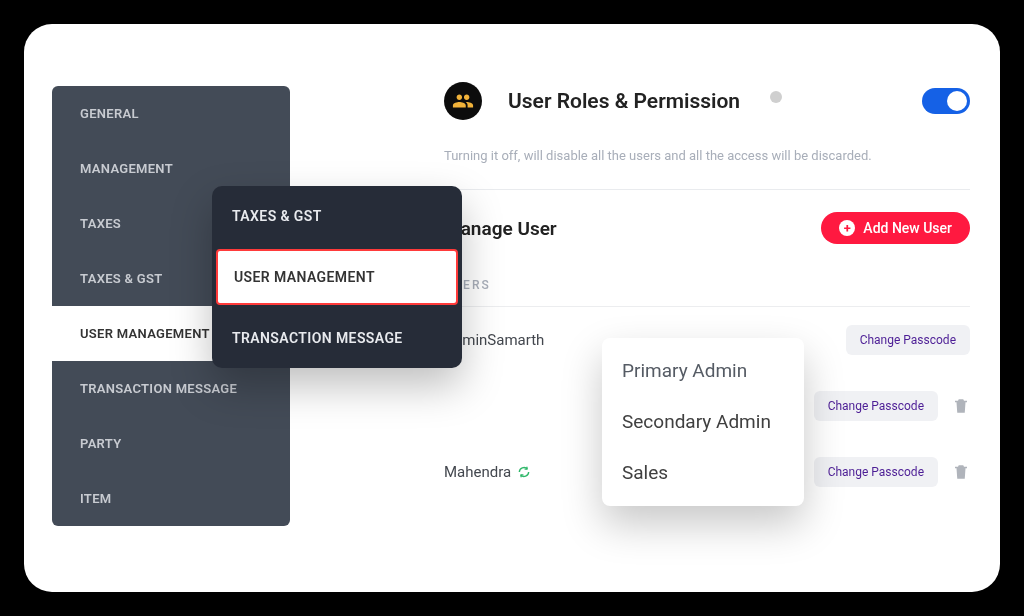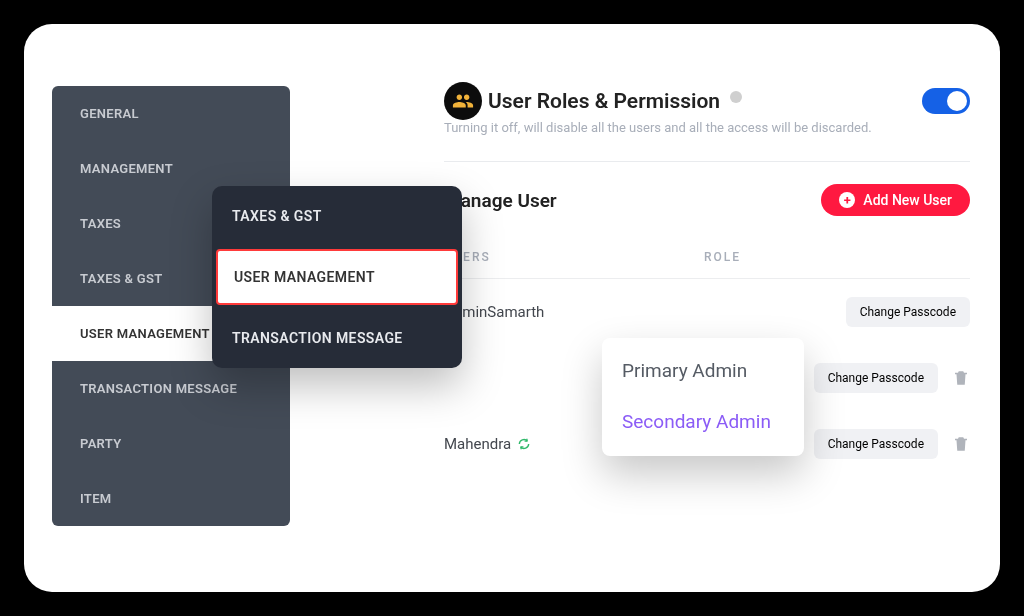--- a/index.html
+++ b/index.html
@@ -80,7 +80,7 @@
   .header-row {
     display: flex;
     align-items: center;
-    gap: 6px;
+    gap: 26px;
   }
   .header-icon {
     width: 38px; height: 38px;

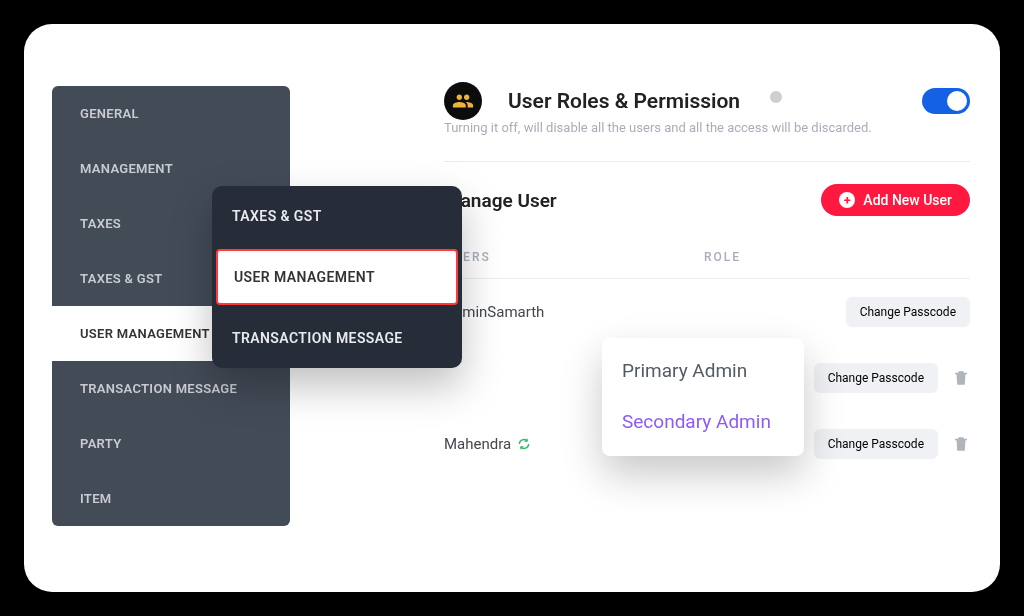--- a/index.html
+++ b/index.html
@@ -118,6 +118,7 @@
     border-radius: 50%;
   }
   .sub-note {
+    margin-top: 28px;
     margin-bottom: 26px;
     font-size: 13px;
     color: #a8aeb9;

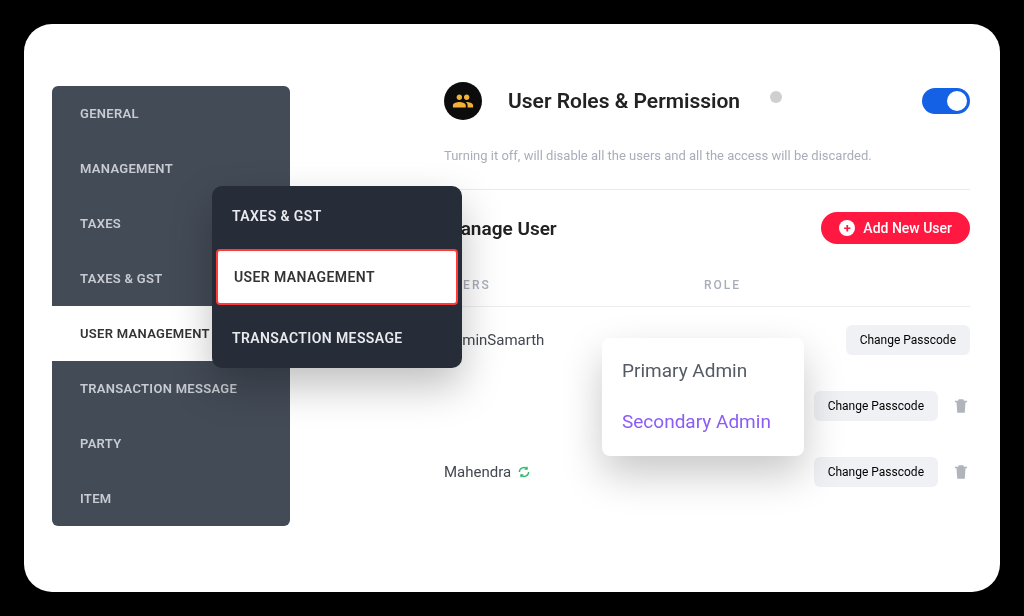--- a/index.html
+++ b/index.html
@@ -264,7 +264,6 @@
 
     <div class="th-row">
       <div class="th th-users">USERS</div>
-      <div class="th th-role">ROLE</div>
     </div>
 
     <div class="tr">

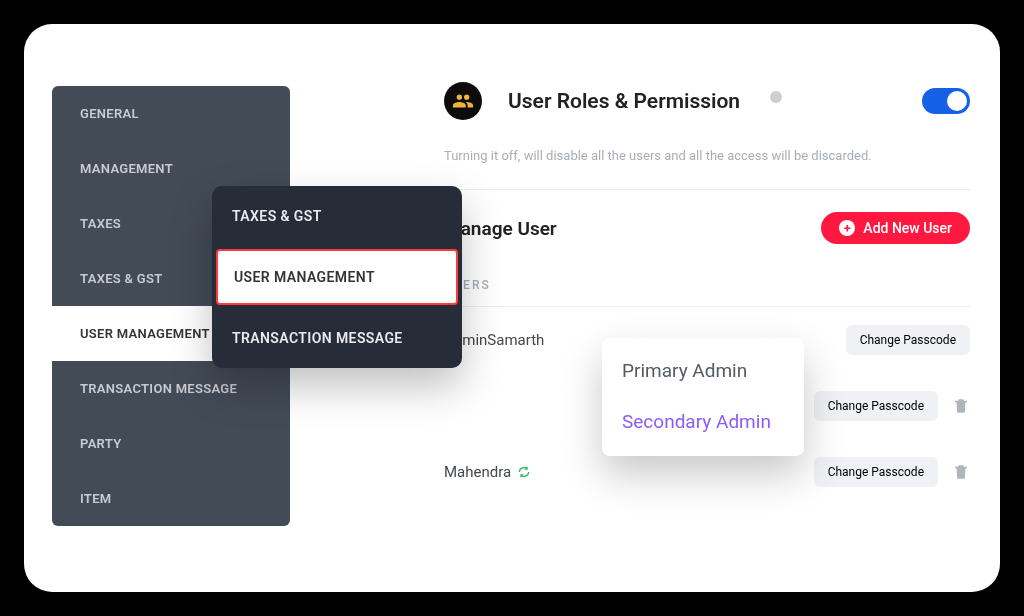--- a/index.html
+++ b/index.html
@@ -195,7 +195,7 @@
   .td-action { margin-left: auto; display:flex; align-items:center; gap:14px; }
   .chip {
     background: #f0f1f4;
-    color: #000000;
+    color: #4c1d95;
     font-size: 12px;
     padding: 8px 14px;
     border-radius: 6px;

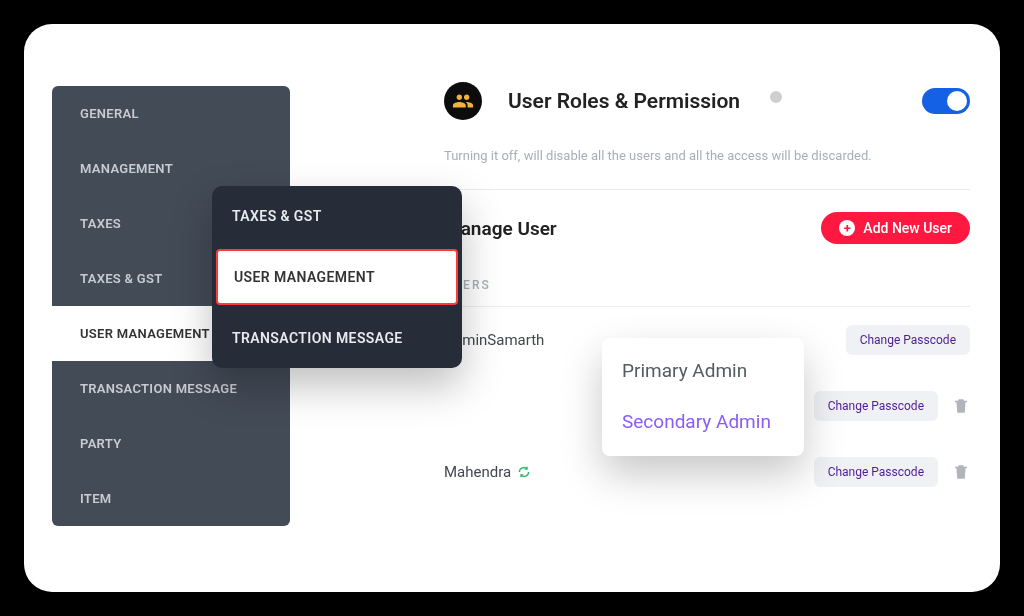--- a/index.html
+++ b/index.html
@@ -217,7 +217,7 @@
   .role-opt {
     padding: 14px 20px;
     font-size: 19px;
-    color: #8b5cf6;
+    color: #404040;
     line-height: 1.2;
   }
   .role-opt.first { color: #555b64; }

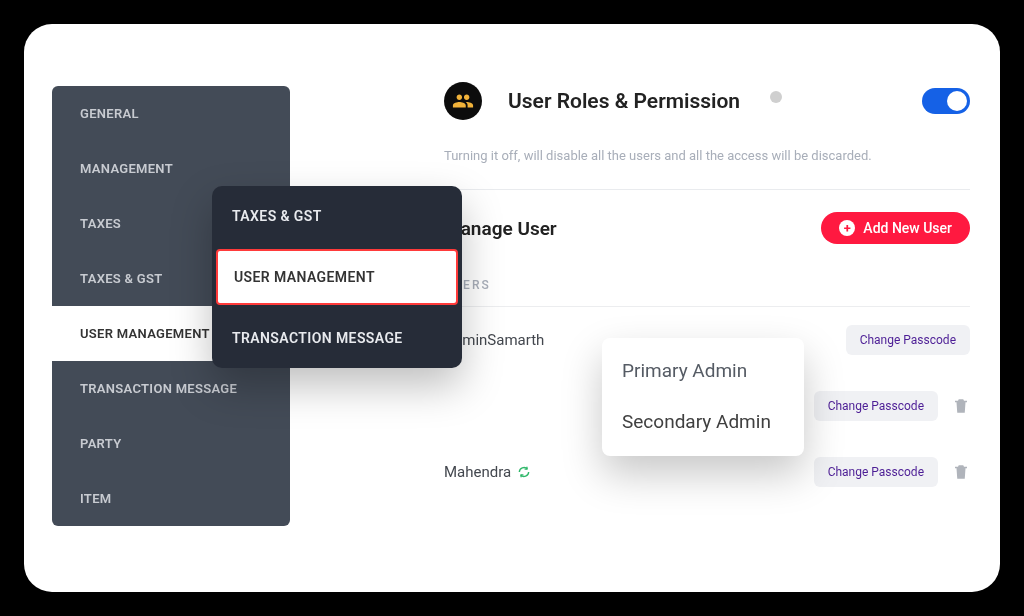--- a/index.html
+++ b/index.html
@@ -316,6 +316,7 @@
   <div class="roles-card">
     <div class="role-opt first">Primary Admin</div>
     <div class="role-opt">Secondary Admin</div>
+    <div class="role-opt">Sales</div>
   </div>
 
 </div>

